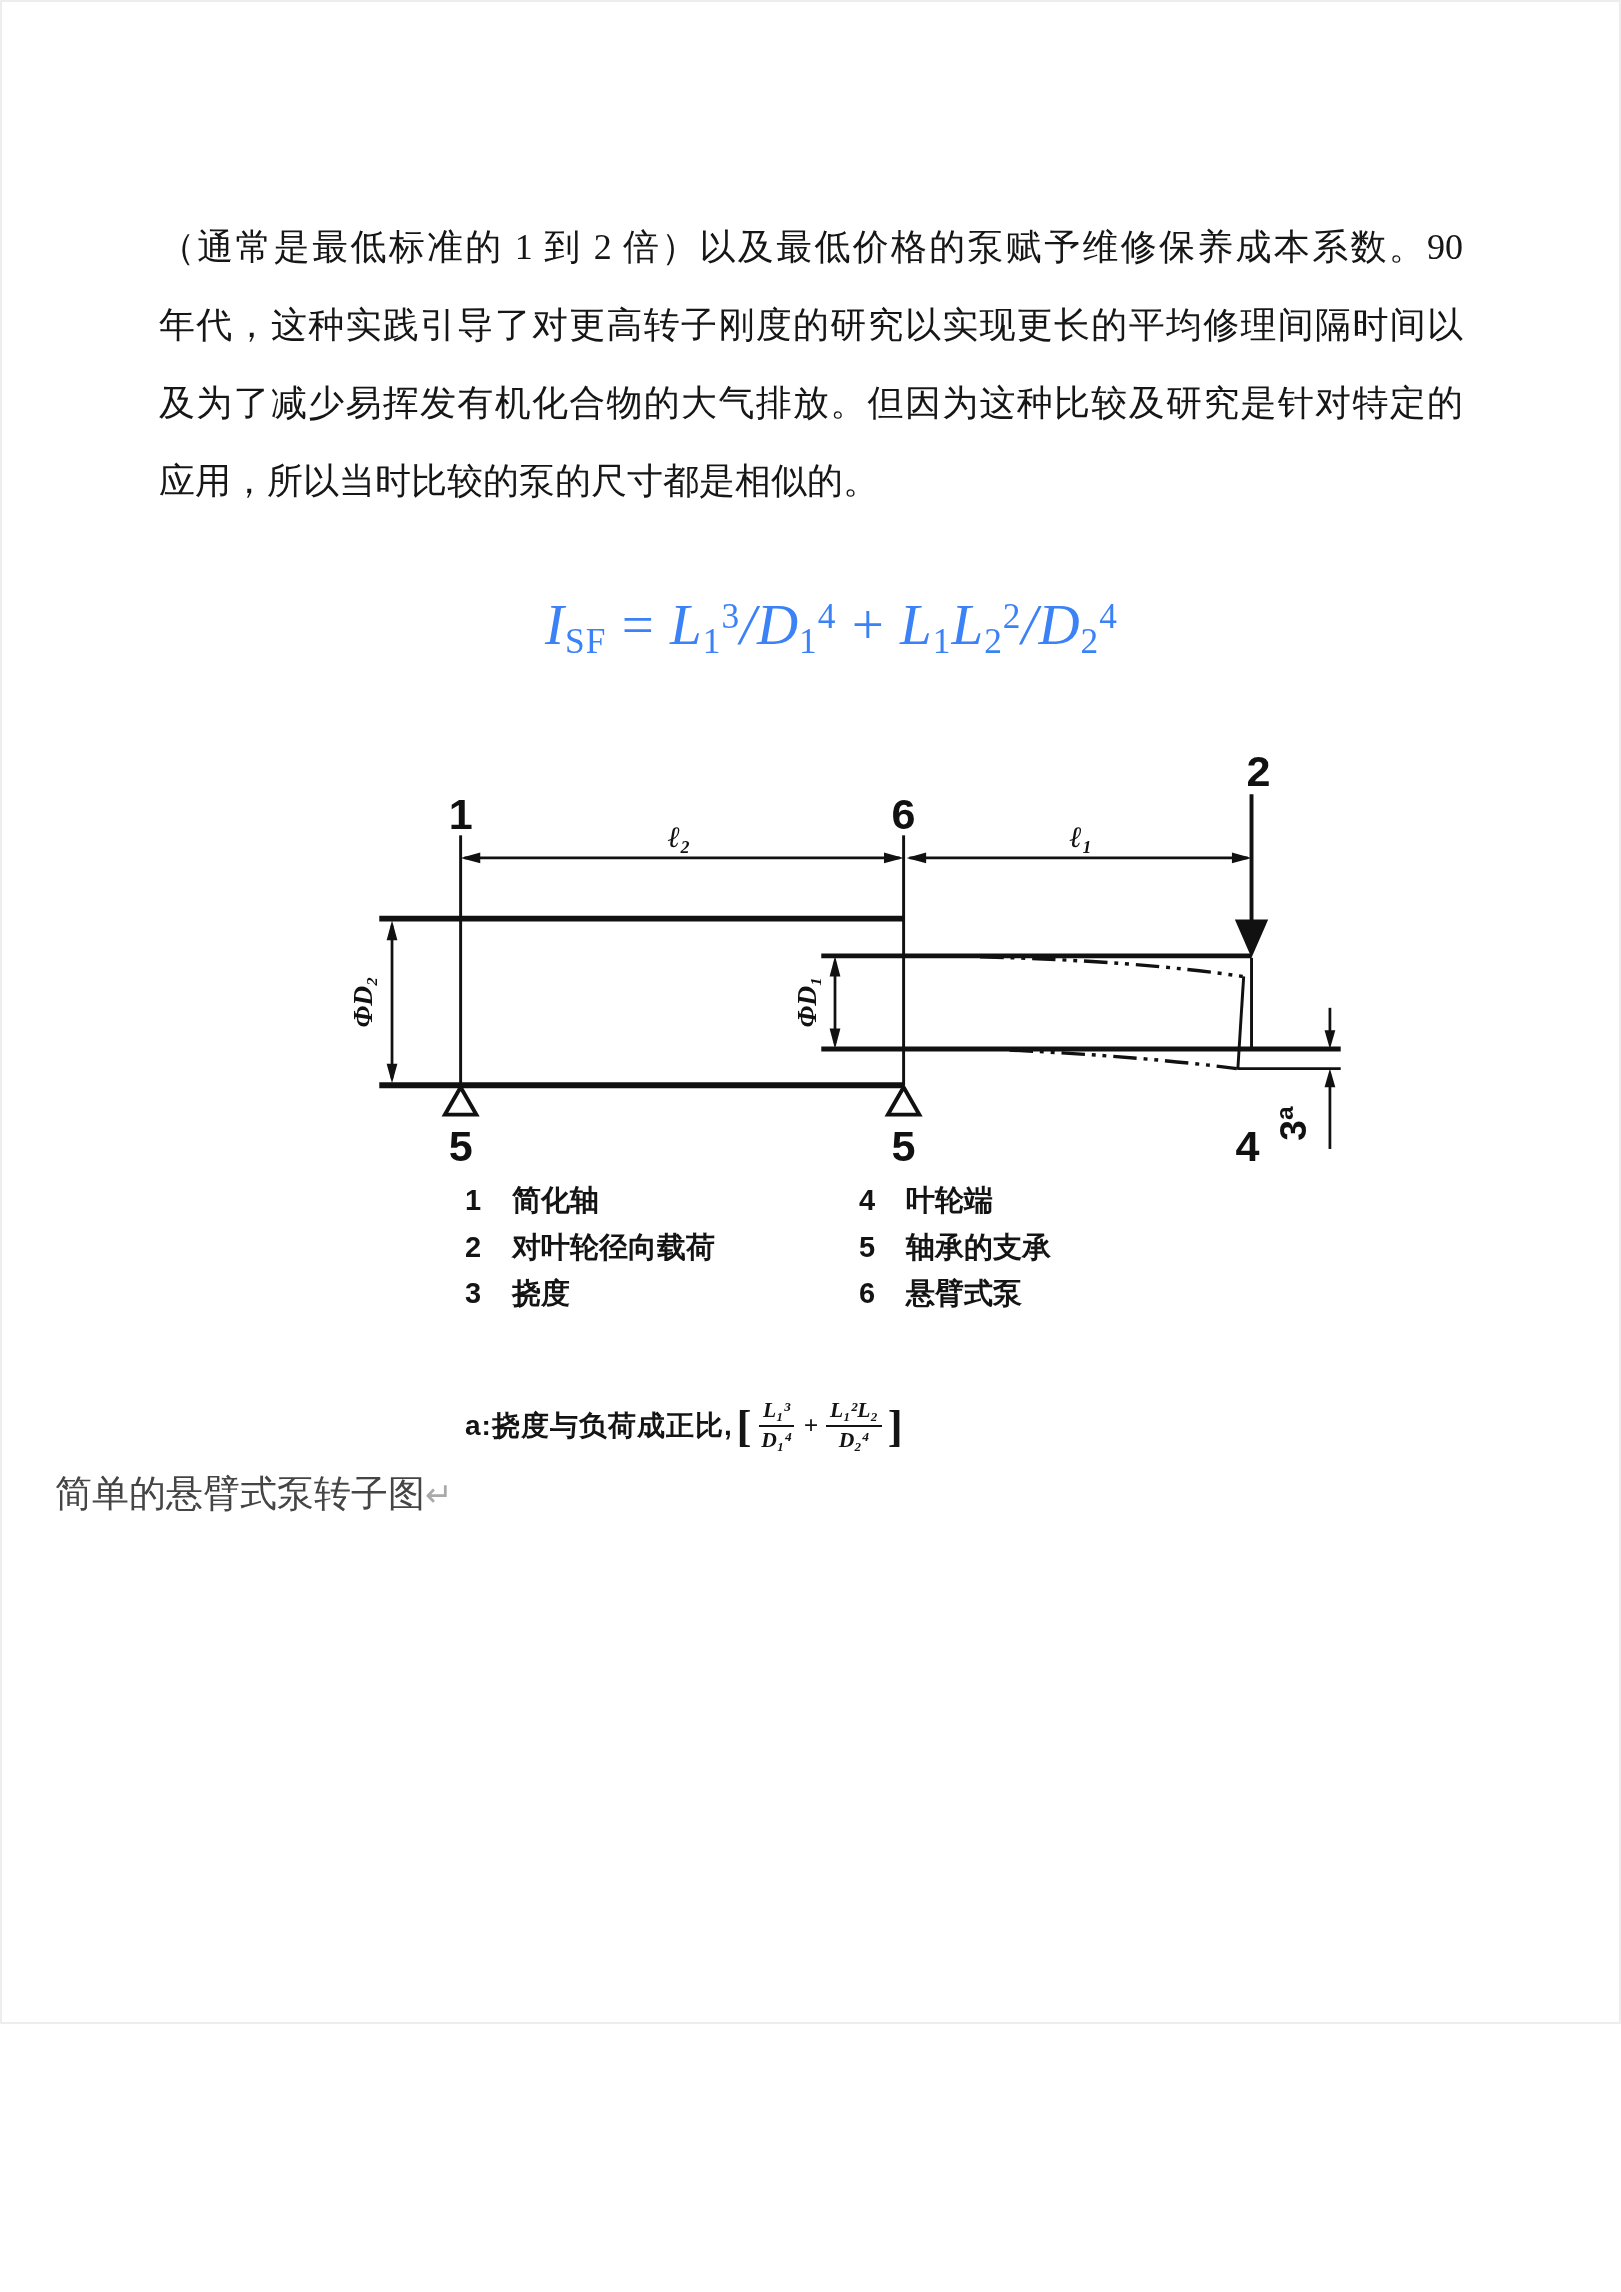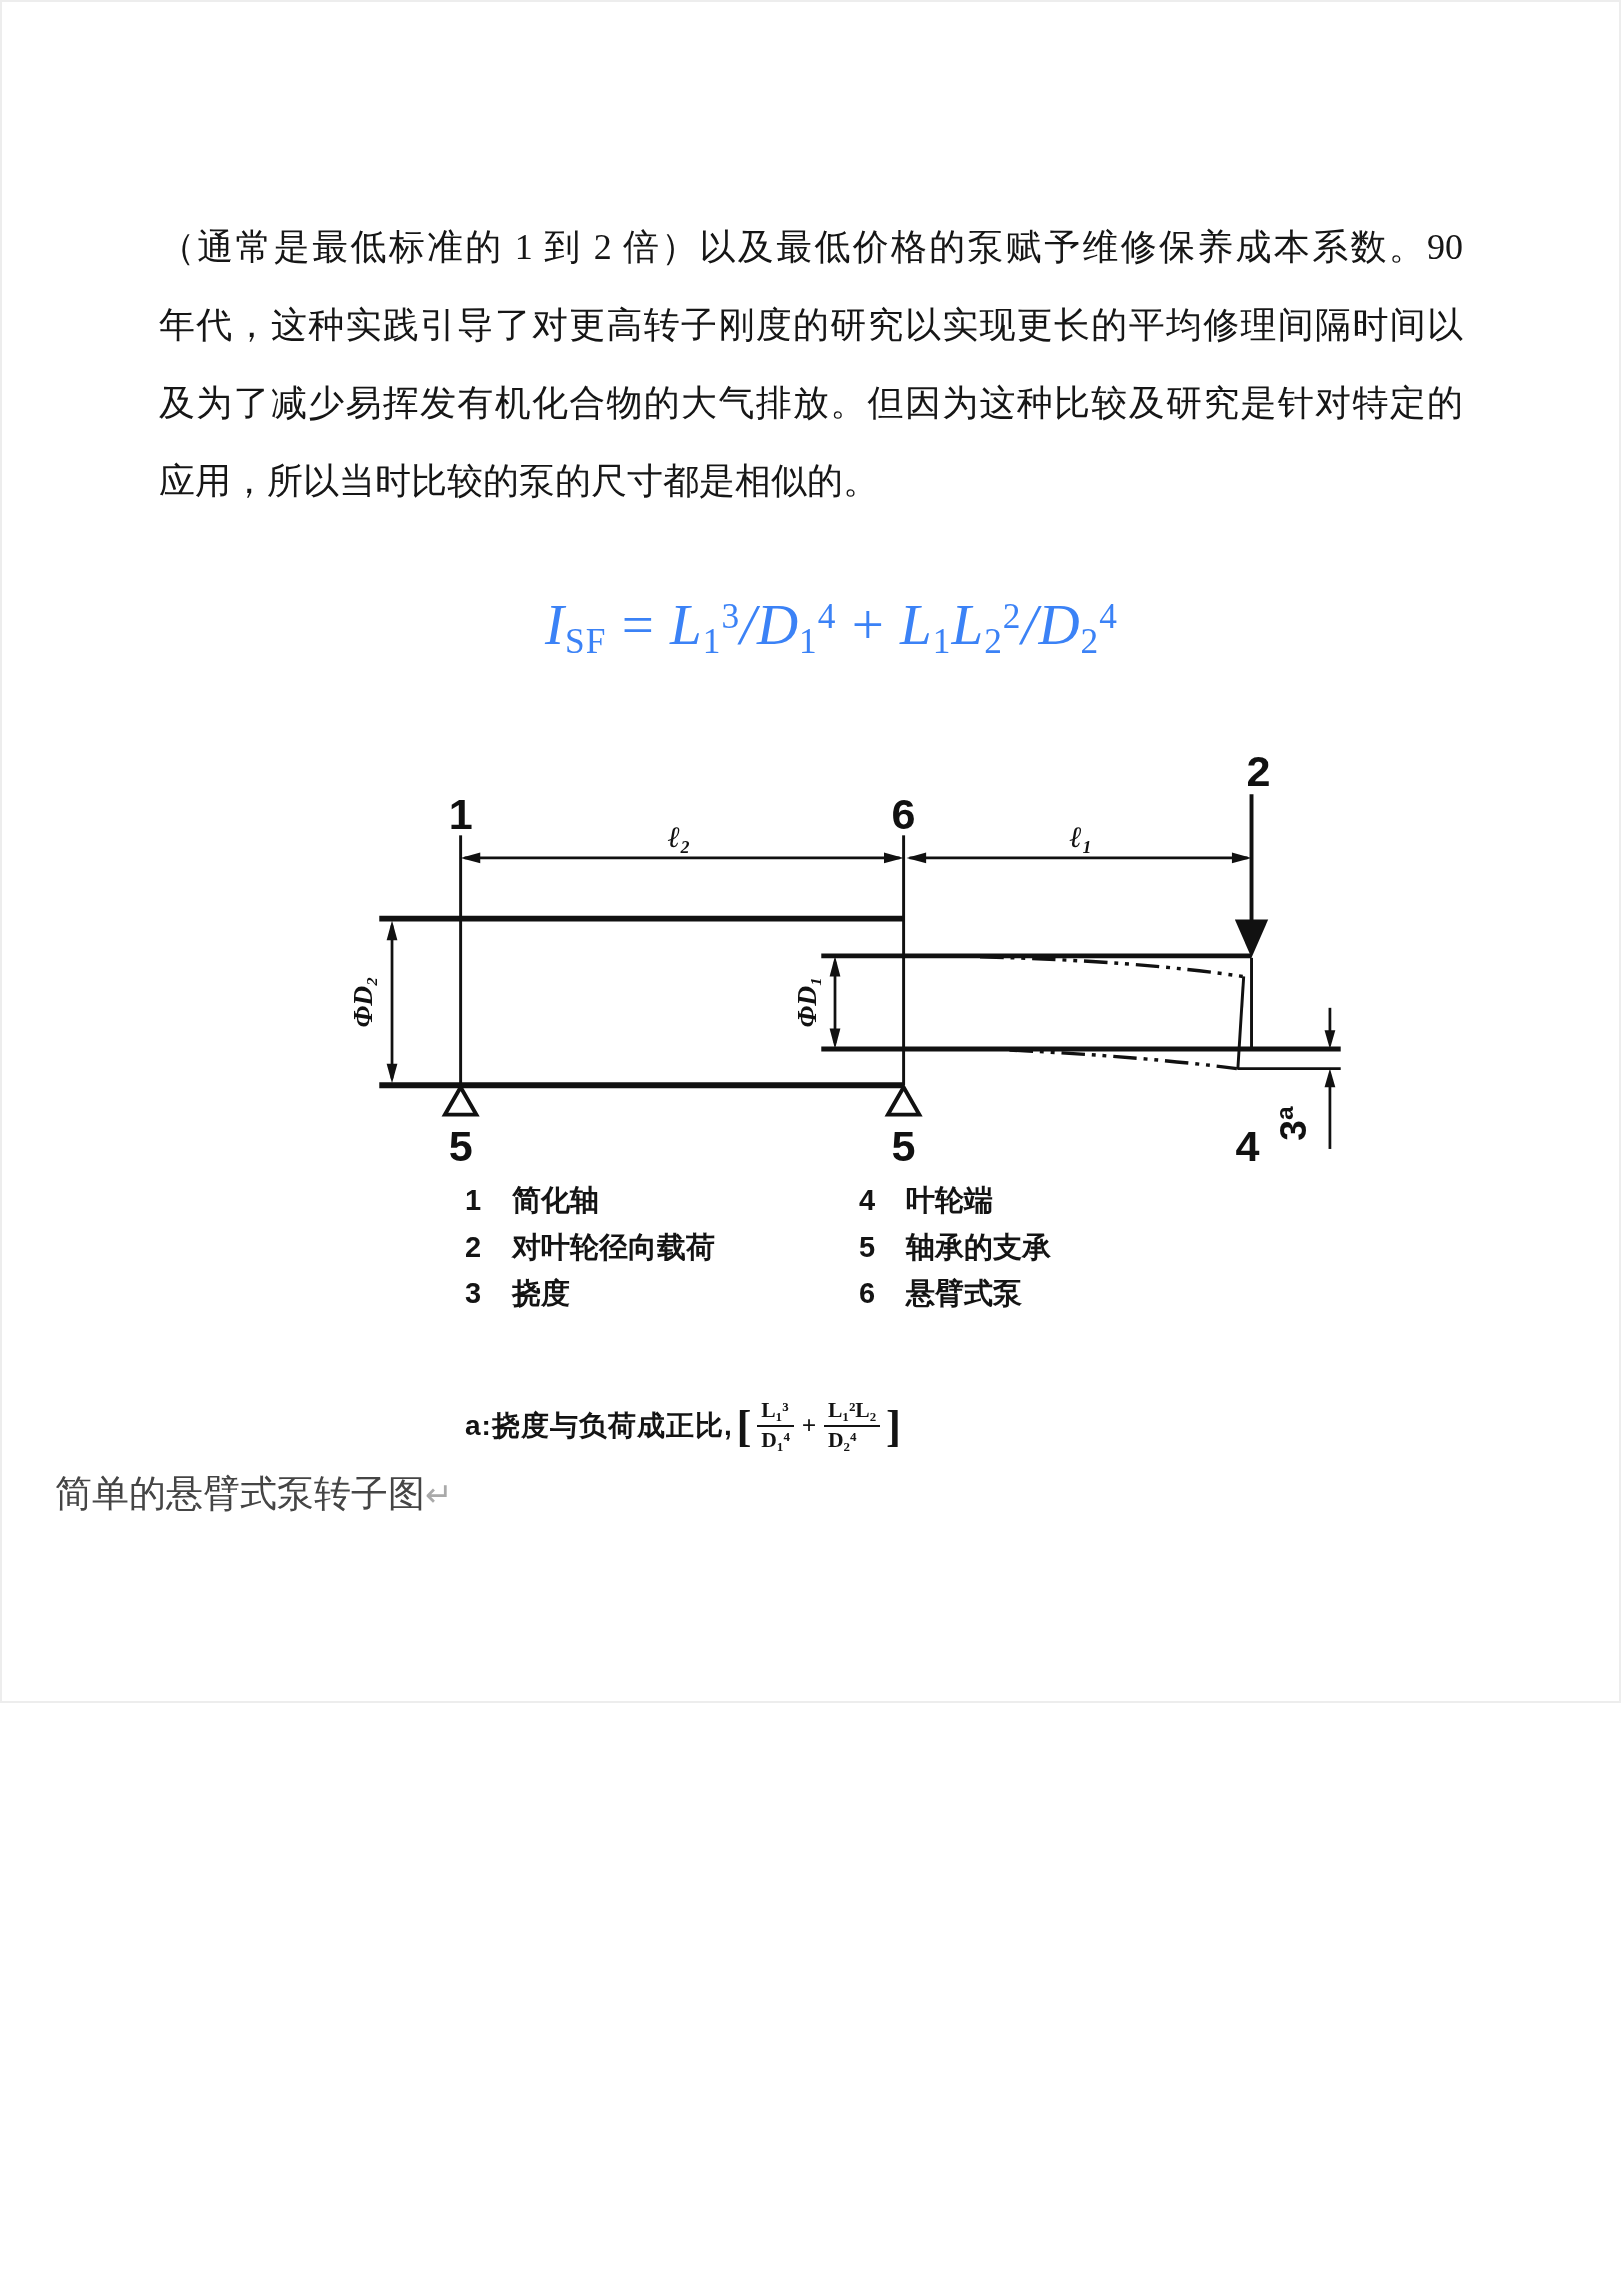--- a/index.html
+++ b/index.html
@@ -6,7 +6,7 @@
   .page{
     position:relative;
     width:1621px;
-    height:1703px;
+    height:2024px;
     background:#ffffff;
     overflow:hidden;
     font-family:"Liberation Serif", serif;

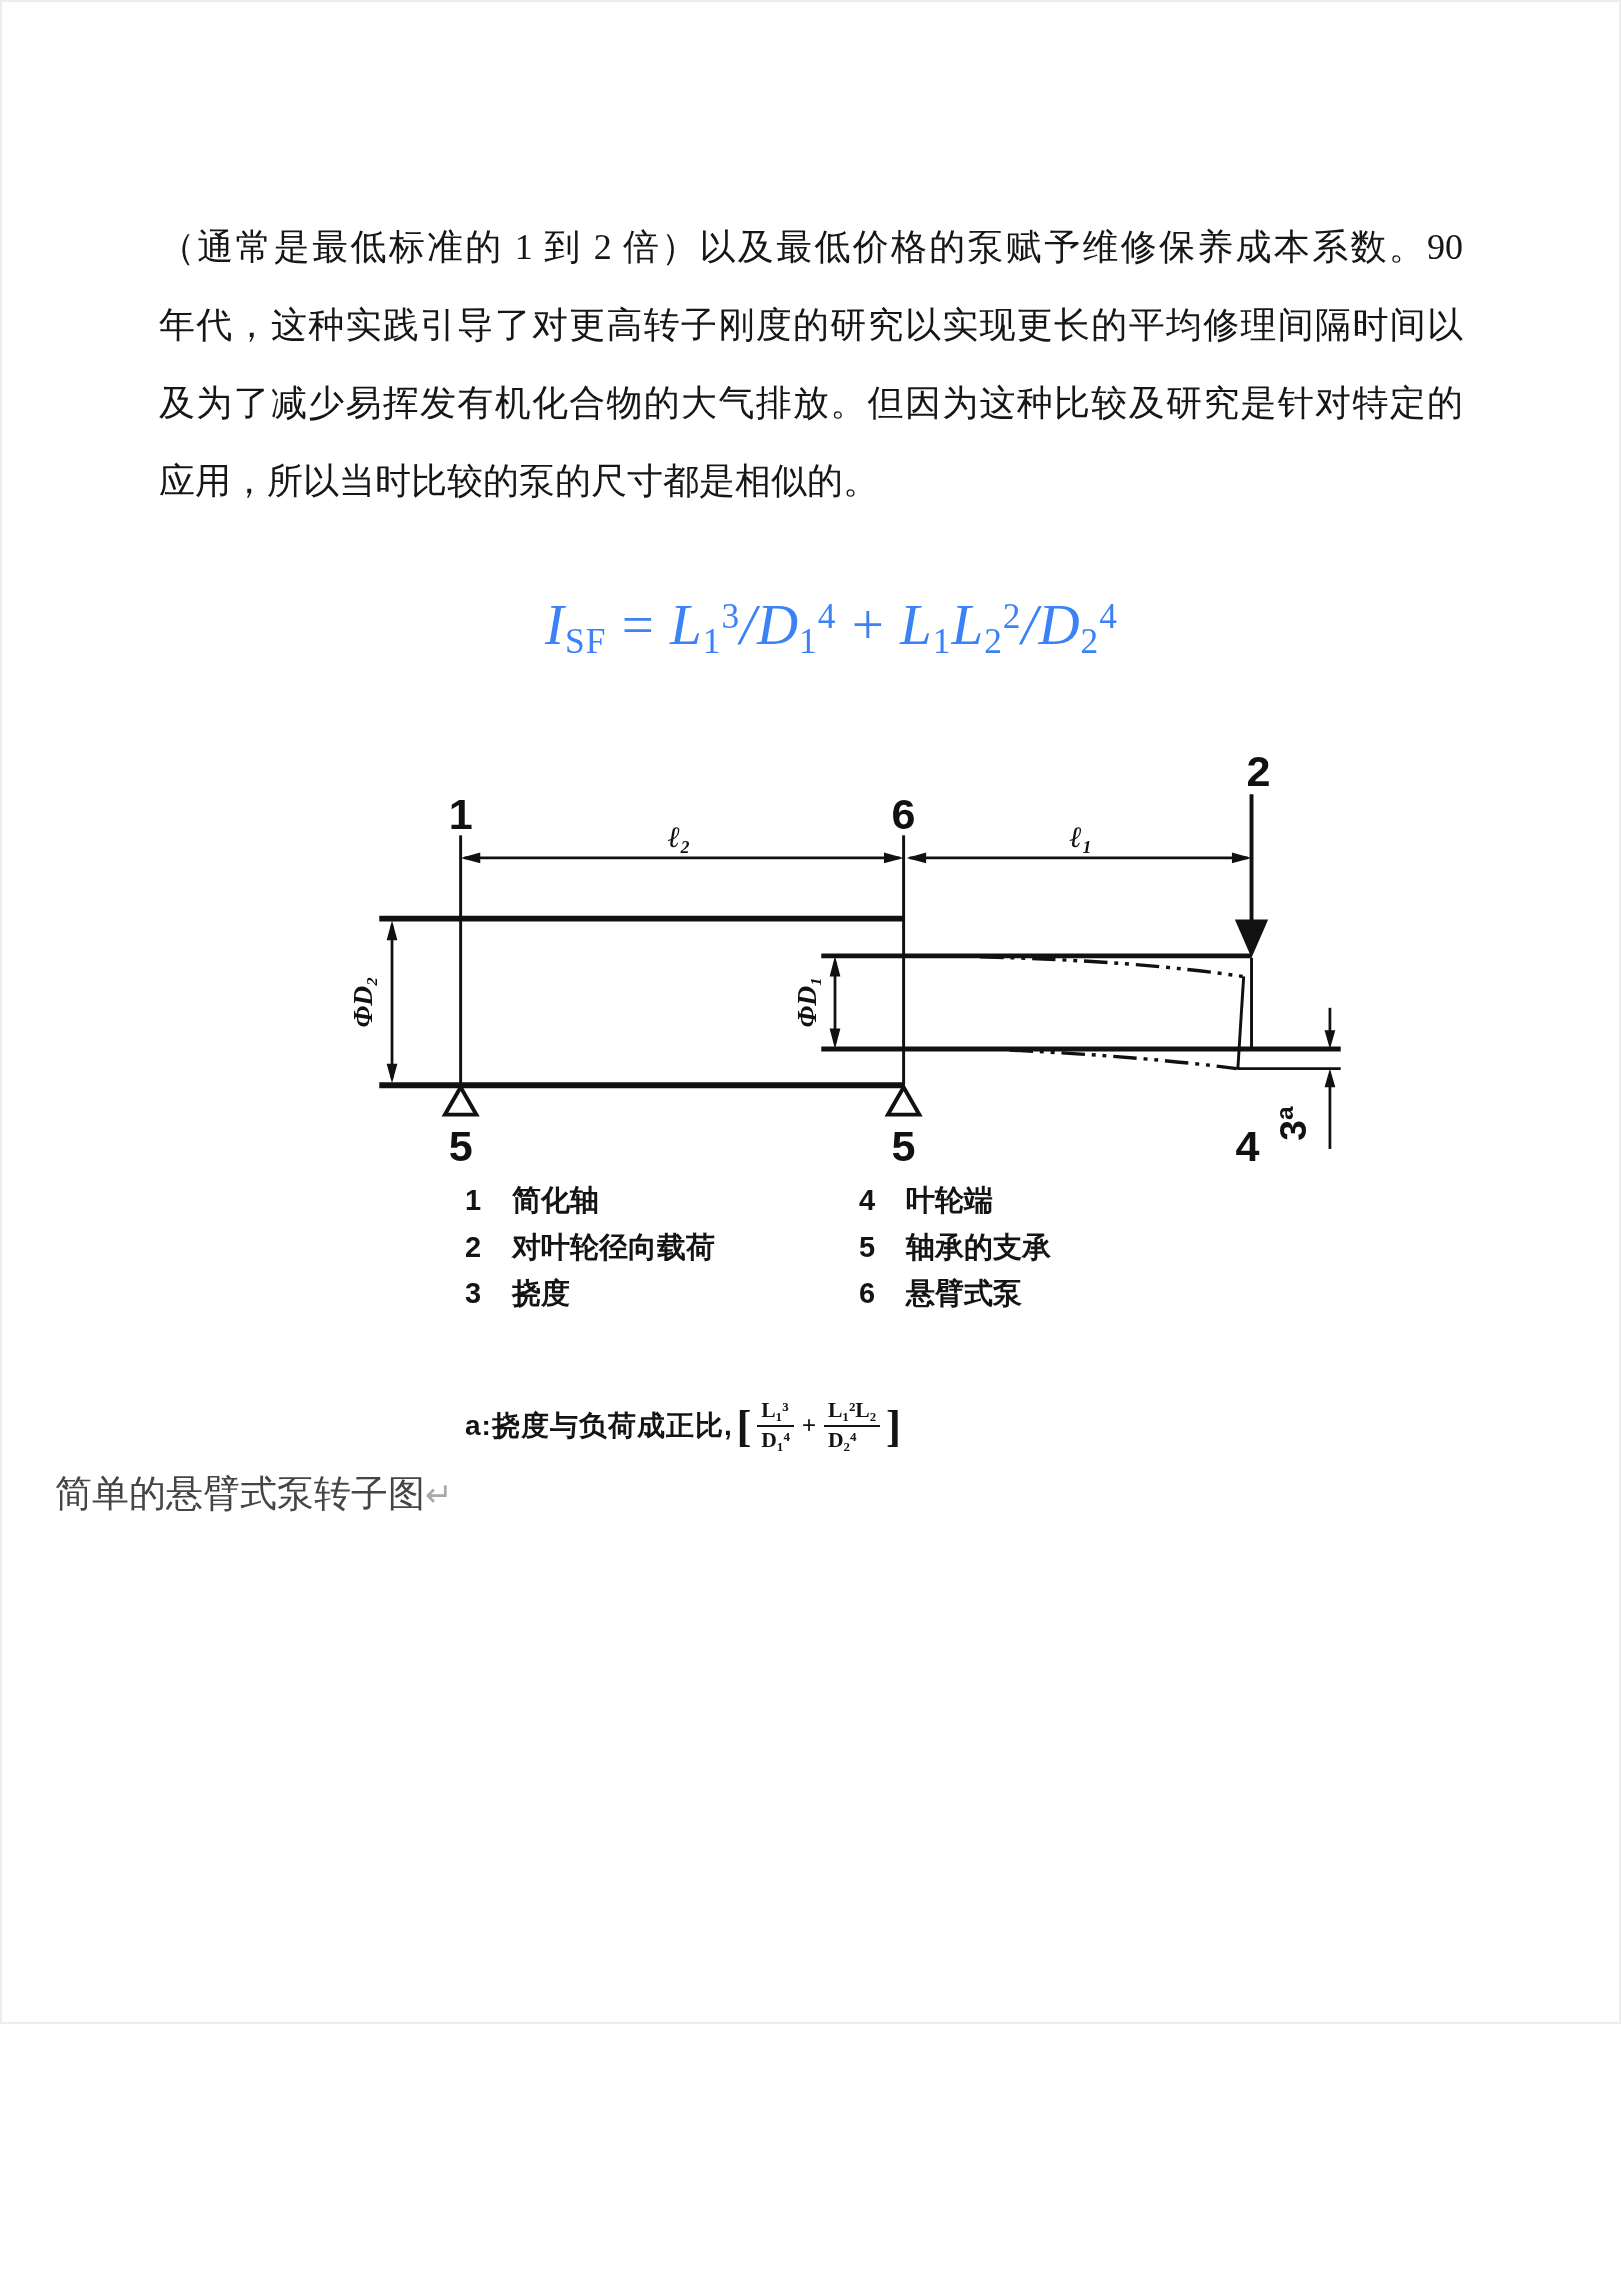--- a/index.html
+++ b/index.html
@@ -83,7 +83,9 @@
   .frac{
     display:inline-flex;
     flex-direction:column;
-    font-family:"Liberation Serif", serif;
+    align-items:center;
+    font-family:"Liberation Serif", serif;
+    font-style:italic;
     font-size:21.6px;
     line-height:25.5px;
     margin:0 2px;

